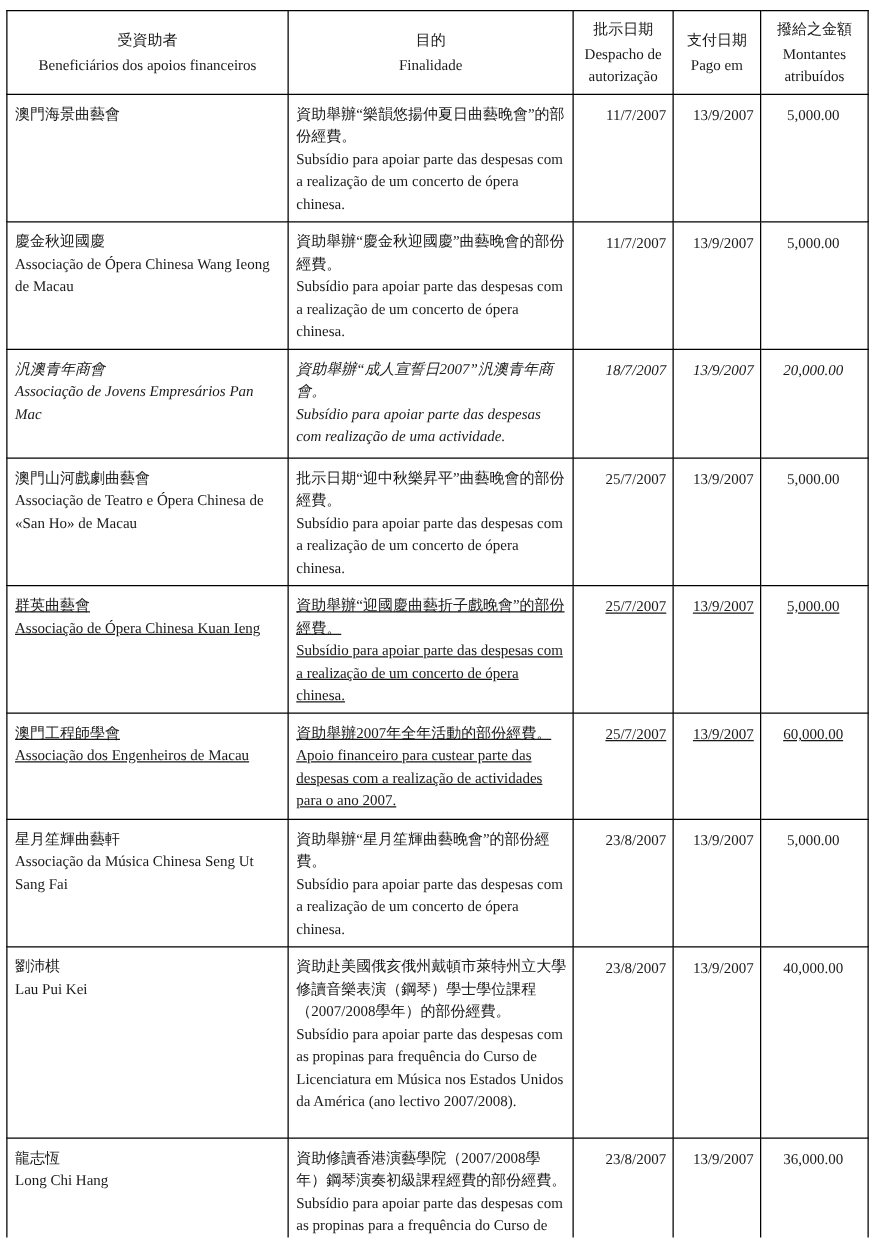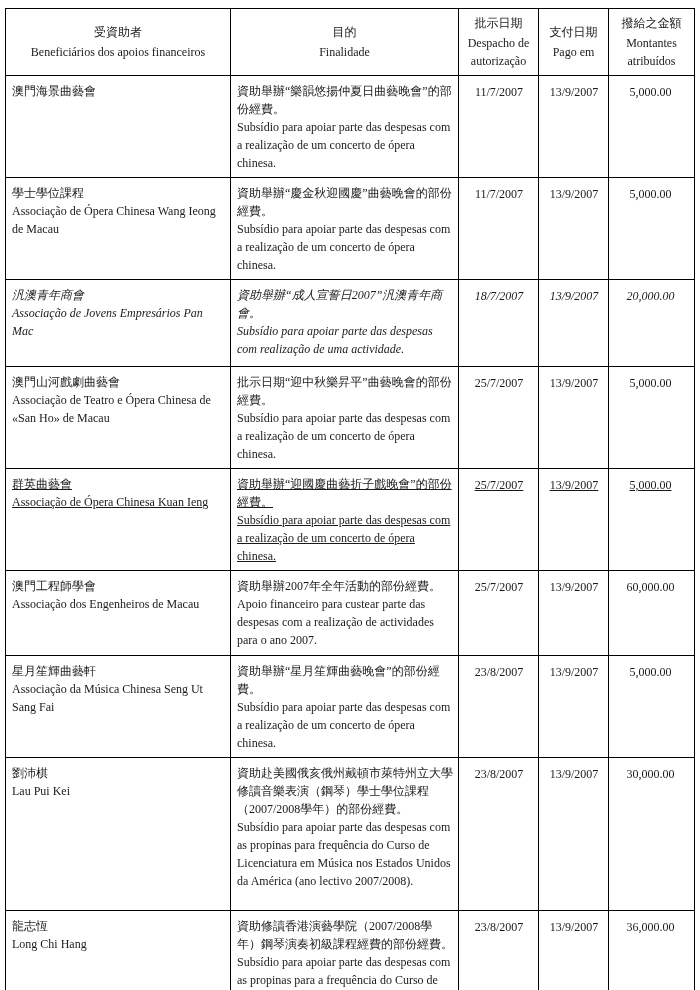--- a/index.html
+++ b/index.html
@@ -39,7 +39,7 @@
   thead th .hline { padding: 1px 0; }
   td { padding: 6px 5px 5px 6px; }
   td.cell-purpose { padding-right: 4px; }
-  td.cell-date { text-align: center; padding-top: 7px; }
+  td.cell-date { text-align: right; padding-top: 7px; }
   td.cell-amount { text-align: center; padding-right: 8px; padding-top: 7px; }
   tbody tr:nth-child(1) { height: 90px; }
   tbody tr:nth-child(2) { height: 90px; }

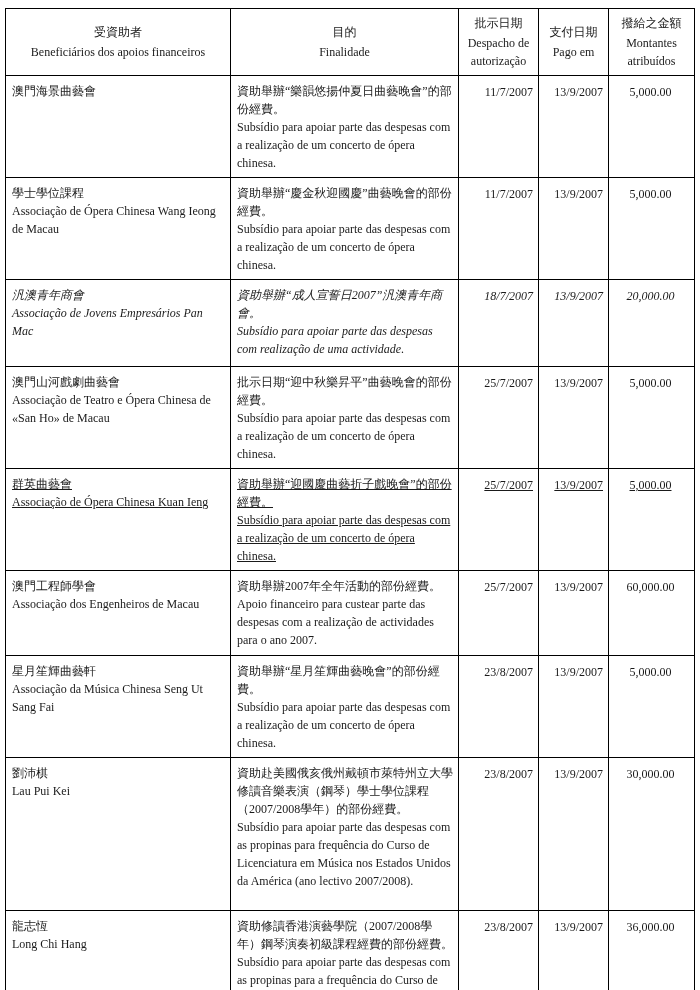--- a/index.html
+++ b/index.html
@@ -108,7 +108,7 @@
         </tr>
         <tr>
           <td class="cell-beneficiary">
-            <div>學士學位課程</div>
+            <div>慶金秋迎國慶</div>
             <div>Associação de Ópera Chinesa Wang Ieong de Macau</div>
           </td>
           <td class="cell-purpose">

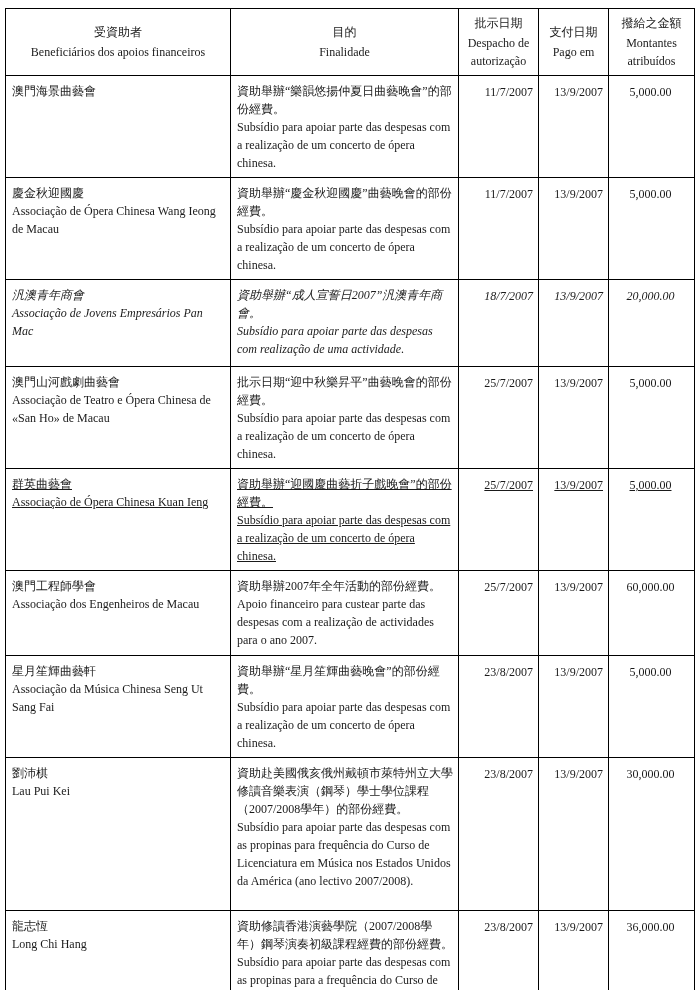--- a/index.html
+++ b/index.html
@@ -46,7 +46,7 @@
   tbody tr:nth-child(3) { height: 87px; font-style: italic; }
   tbody tr:nth-child(4) { height: 86px; font-family: Liberation Serif, serif; }
   tbody tr:nth-child(5) { height: 87px; text-decoration: underline; }
-  tbody tr:nth-child(6) { height: 85px; }
+  tbody tr:nth-child(6) { height: 85px; text-decoration: underline; }
   tbody tr:nth-child(7) { height: 90px; }
   tbody tr:nth-child(8) { height: 153px; }
   tbody tr:nth-child(9) { height: 135px; }

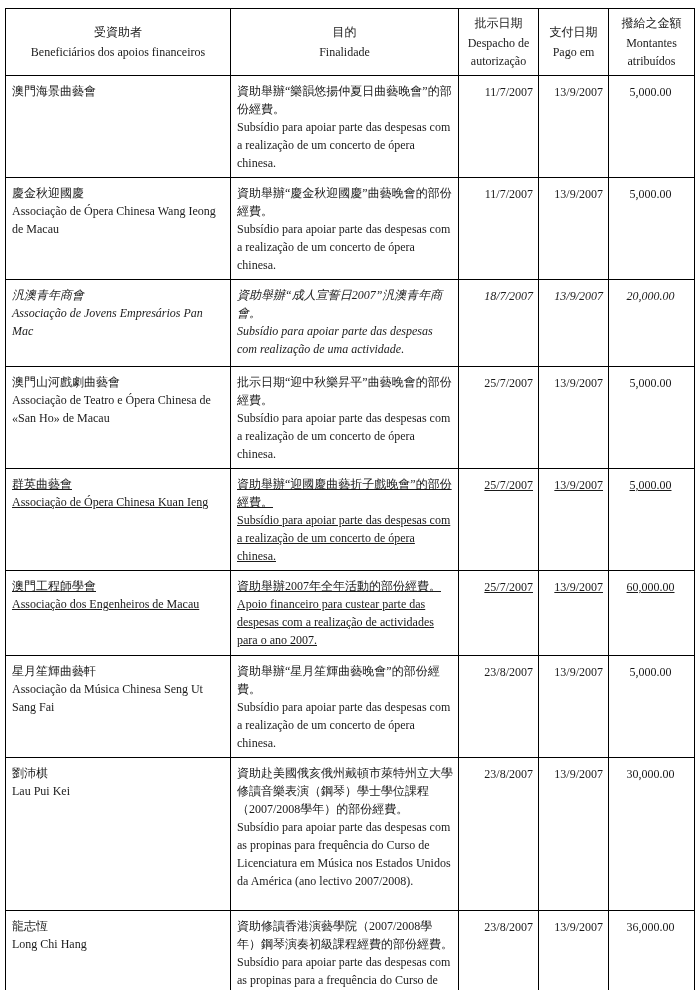--- a/index.html
+++ b/index.html
@@ -236,7 +236,7 @@
             <div>13/9/2007</div>
           </td>
           <td class="cell-amount">
-            <div>30,000.00</div>
+            <div>40,000.00</div>
           </td>
         </tr>
         <tr>

